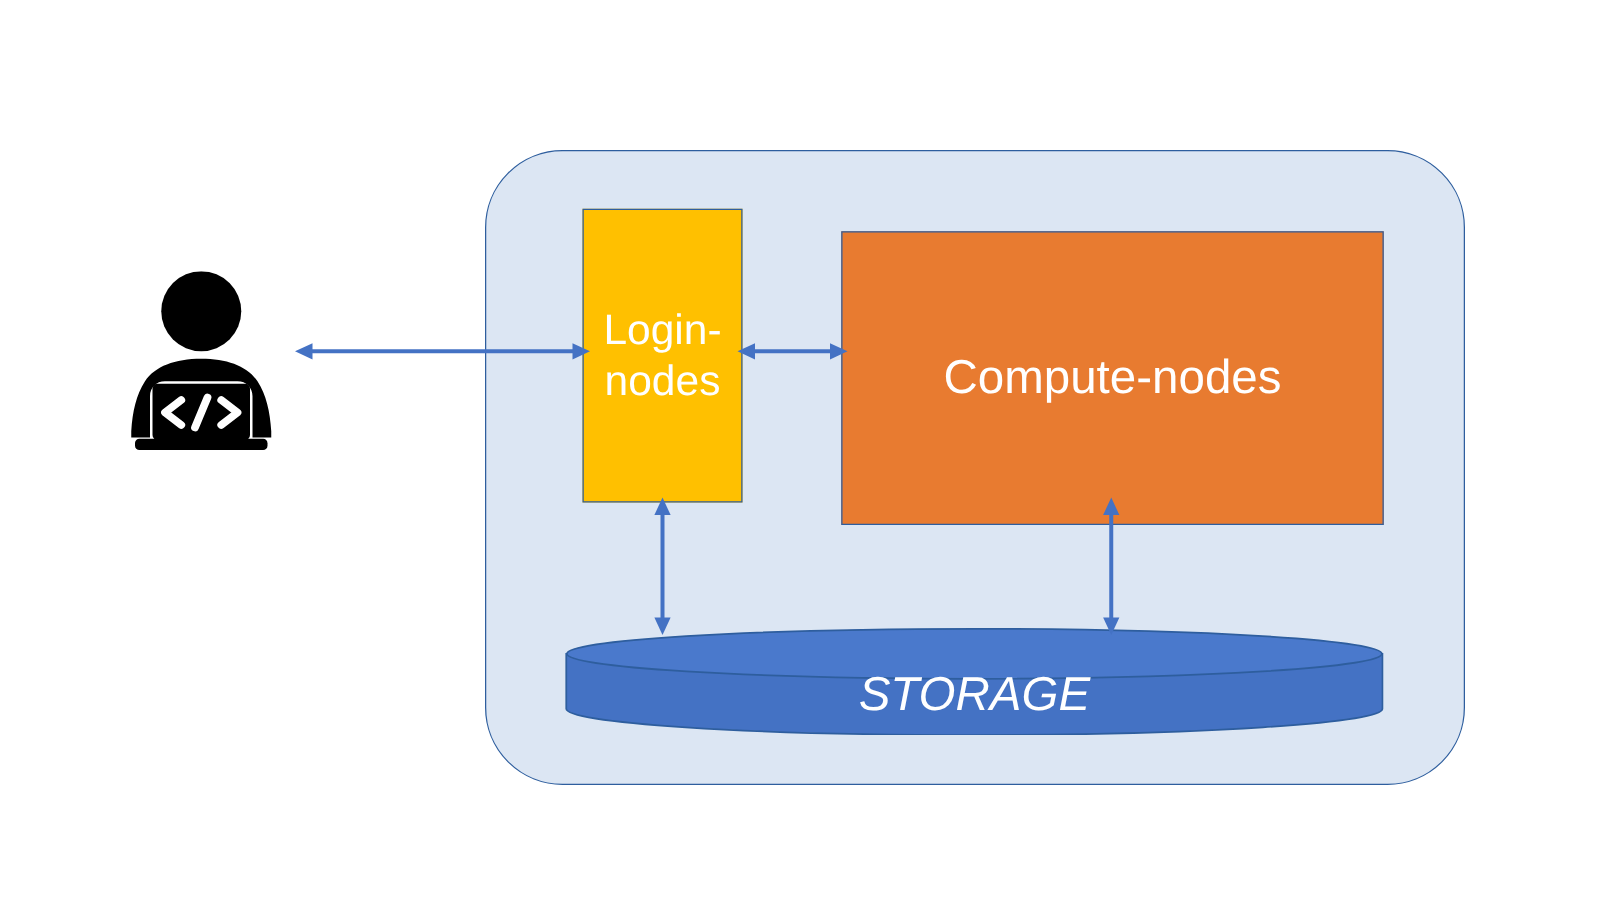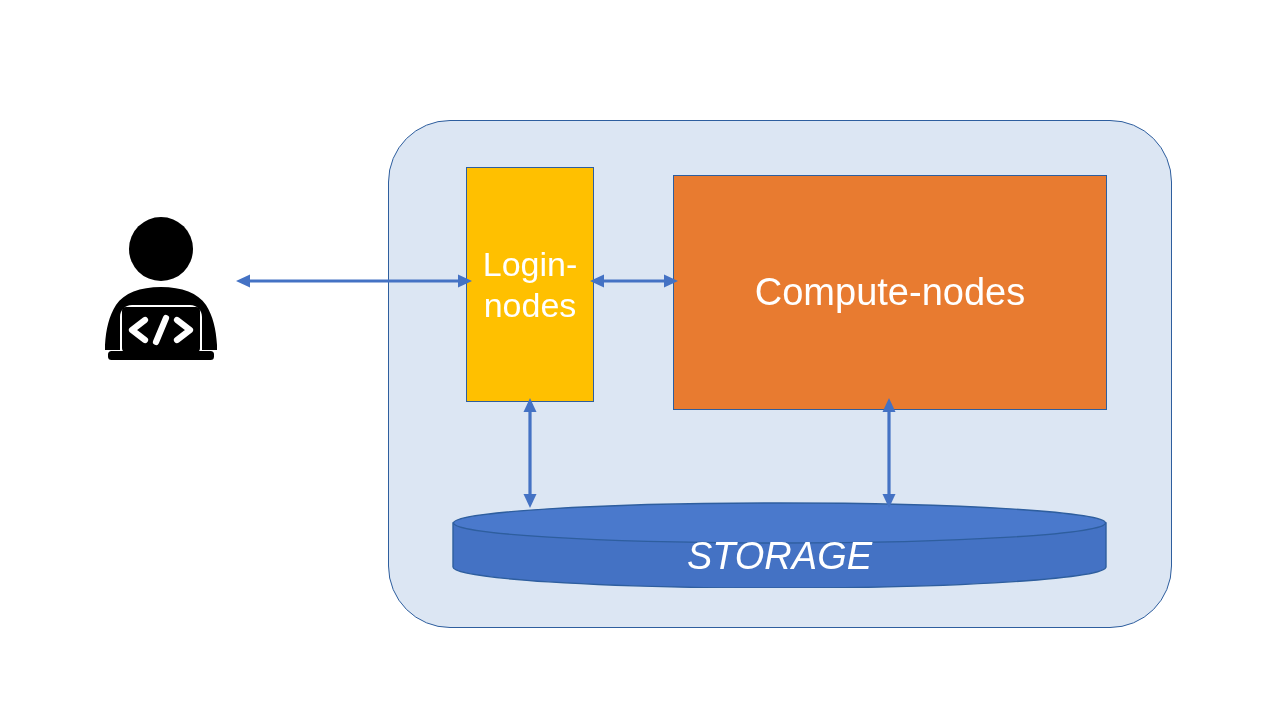--- a/index.html
+++ b/index.html
@@ -56,7 +56,7 @@
   }
   .compute-box {
     left: 673px;
-    top: 175px;
+    top: 185px;
     width: 434px;
     height: 235px;
     background: #E87B30;

